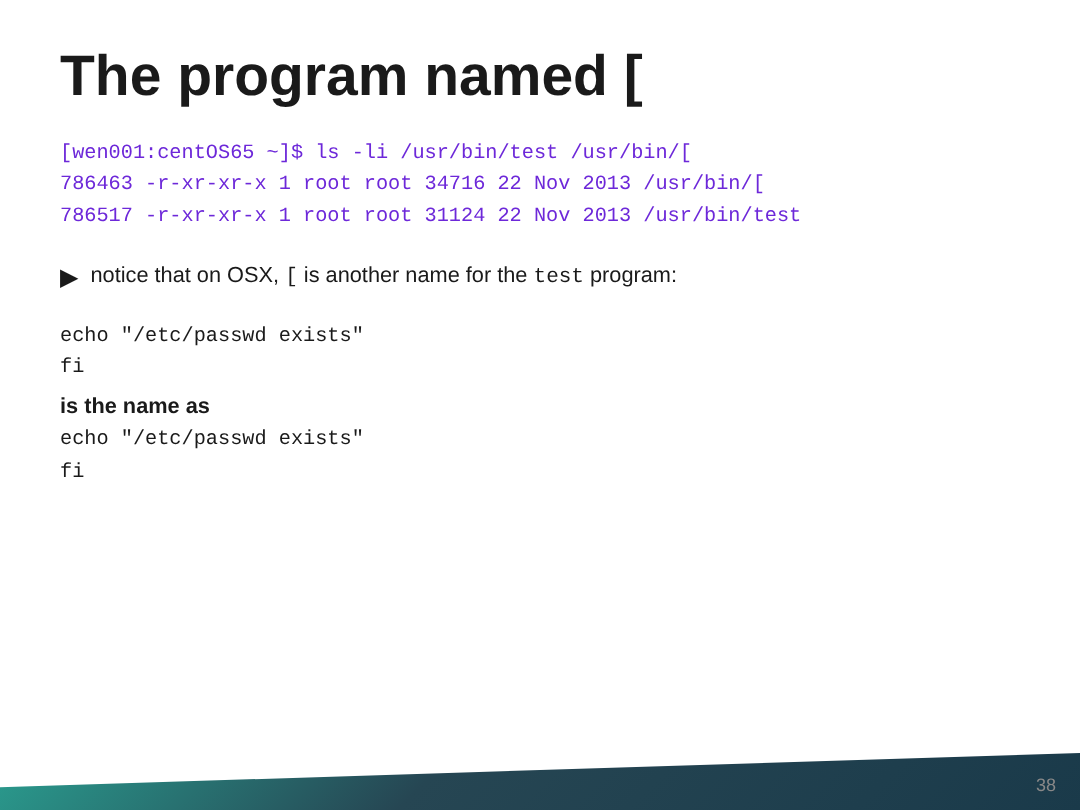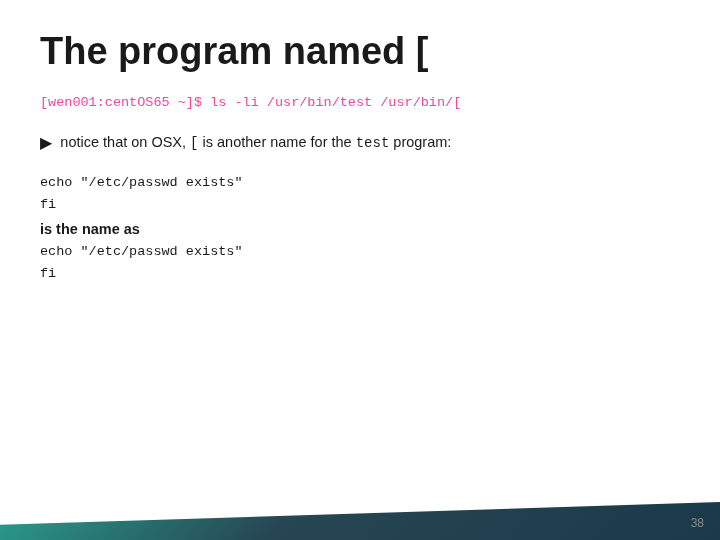--- a/index.html
+++ b/index.html
@@ -32,7 +32,7 @@
     .cmd-block {
       font-family: 'Courier New', Courier, monospace;
       font-size: 13.5px;
-      color: #ec4899;
+      color: #6d28d9;
       line-height: 1.55;
       margin-bottom: 18px;
     }

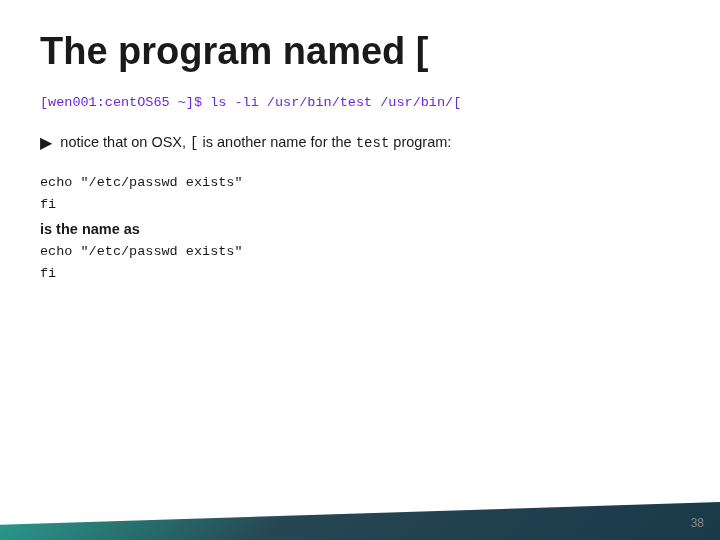--- a/index.html
+++ b/index.html
@@ -108,6 +108,7 @@
 
   <div class="cmd-block">
     <div>[wen001:centOS65 ~]$ ls -li /usr/bin/test /usr/bin/[</div>
+    <div>786463 -r-xr-xr-x 1 root root  34716 22 Nov  2013 /usr/bin/[</div>
   </div>
 
   <div class="bullet-section">

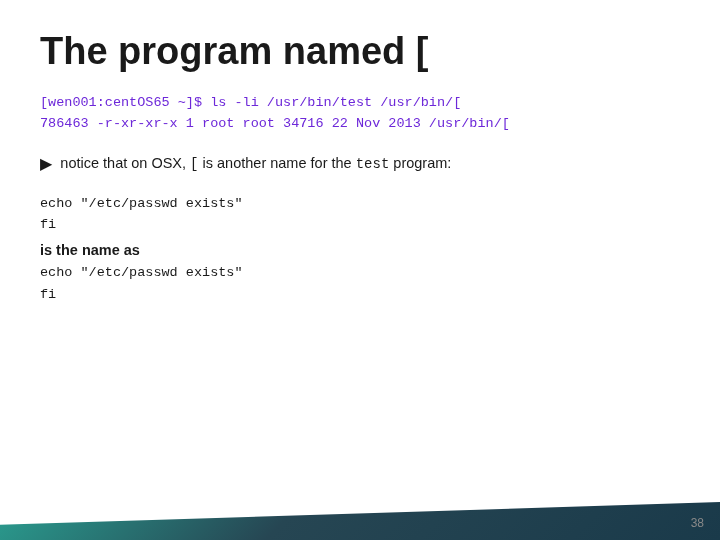--- a/index.html
+++ b/index.html
@@ -109,6 +109,7 @@
   <div class="cmd-block">
     <div>[wen001:centOS65 ~]$ ls -li /usr/bin/test /usr/bin/[</div>
     <div>786463 -r-xr-xr-x 1 root root  34716 22 Nov  2013 /usr/bin/[</div>
+    <div>786517 -r-xr-xr-x 1 root root  31124 22 Nov  2013 /usr/bin/test</div>
   </div>
 
   <div class="bullet-section">

